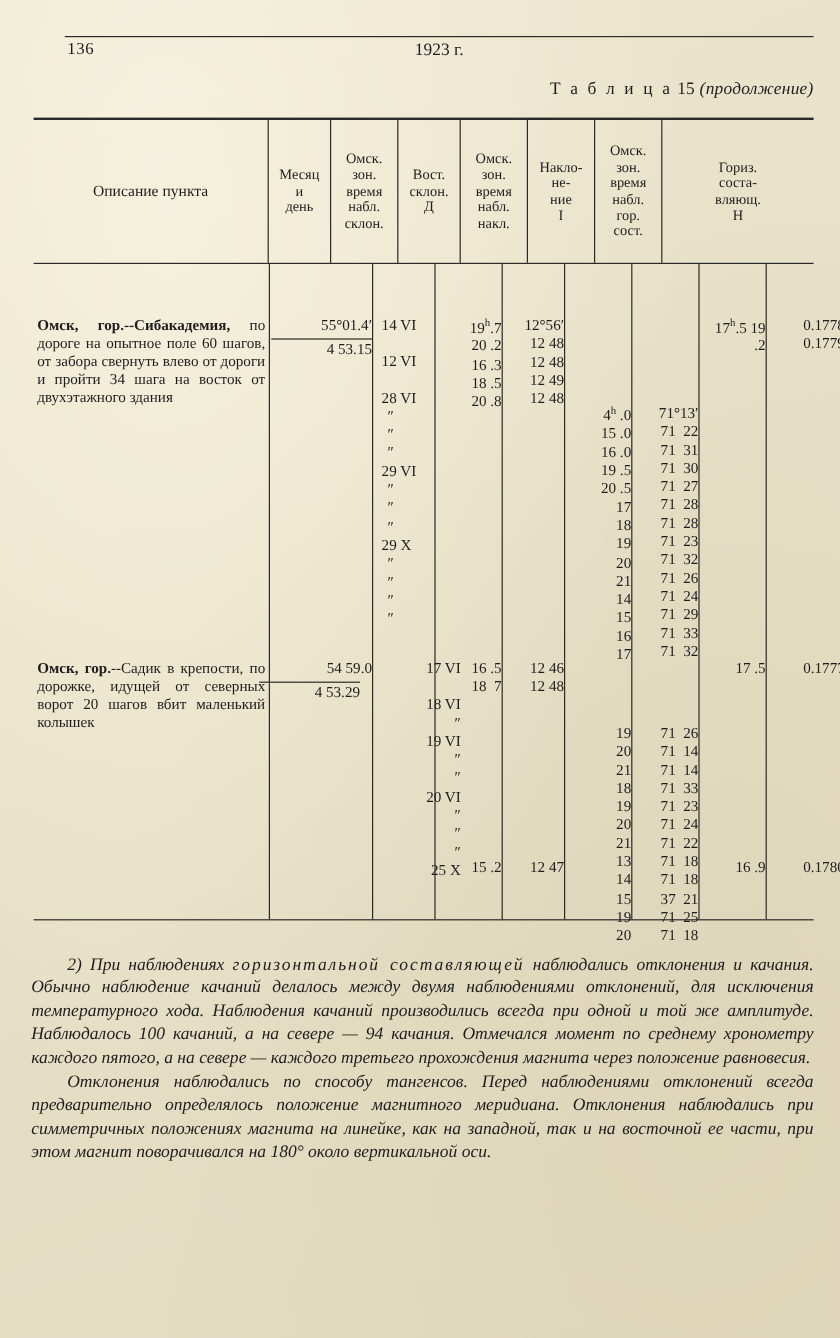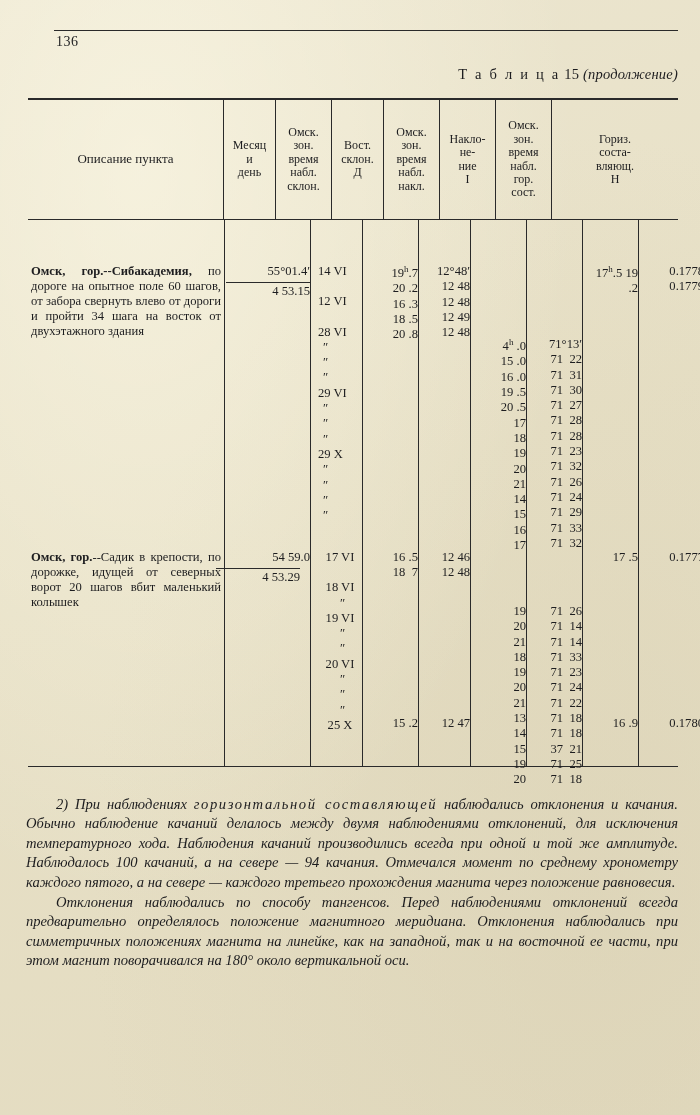--- a/index.html
+++ b/index.html
@@ -193,6 +193,7 @@
   <div class="runhead">
     <div class="rule-top"></div>
     <div class="folio">136</div>
+    <div class="runtitle">1923 г.</div>
   </div>
 
   <div class="tbl-caption">

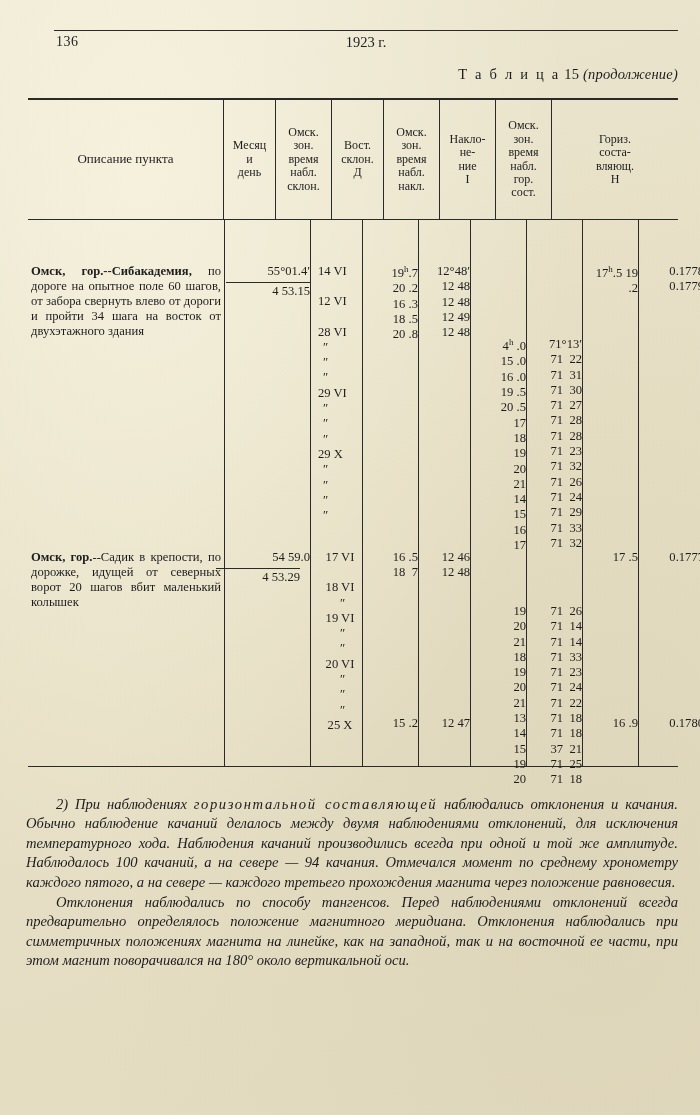--- a/index.html
+++ b/index.html
@@ -304,7 +304,7 @@
         </div>
 
         <div class="col" style="left:392px;top:44px;width:50px">
-          <div>12°48′</div>
+          <div>12°56′</div>
           <div>12 48</div>
           <div>12 48</div>
           <div>12 49</div>

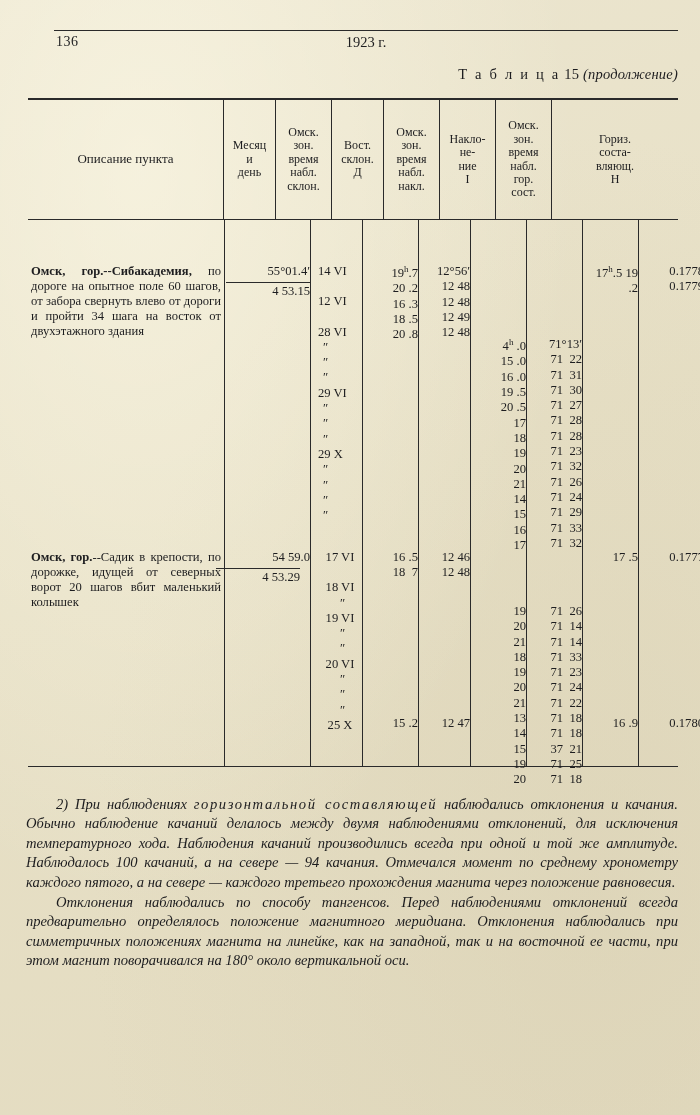--- a/index.html
+++ b/index.html
@@ -361,7 +361,7 @@
         <div class="col" style="left:198px;top:330px;width:84px">54  59.0</div>
         <div class="col" style="left:188px;top:348px;width:84px;border-top:1.1px solid #2a2a2a;padding-top:1px">4  53.29</div>
 
-        <div class="col" style="left:284px;top:330px;width:50px;text-align:center;padding-left:3px">
+        <div class="col" style="left:284px;top:330px;width:50px;text-align:right;padding-left:22px">
           <div>17 VI</div>
           <div style="height:15px"></div>
           <div>18 VI</div>

